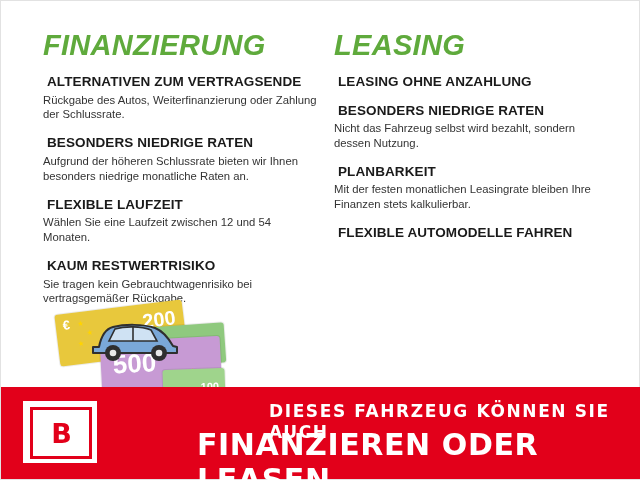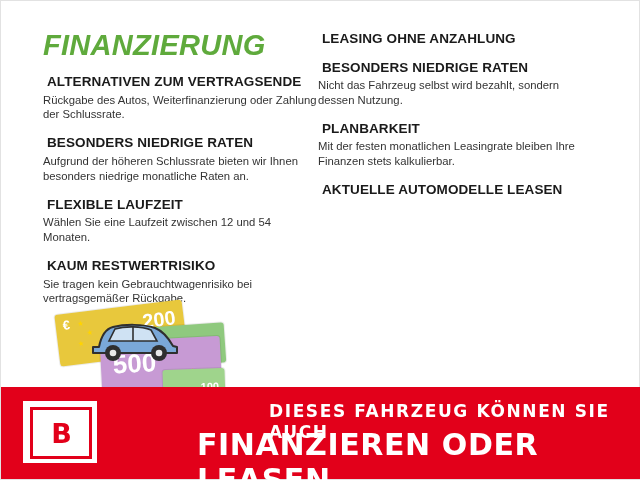--- a/index.html
+++ b/index.html
@@ -29,6 +29,7 @@
     left: 42px;
     width: 566px;
     display: flex;
+    gap: 16px;
   }
   .col {
     width: 275px;

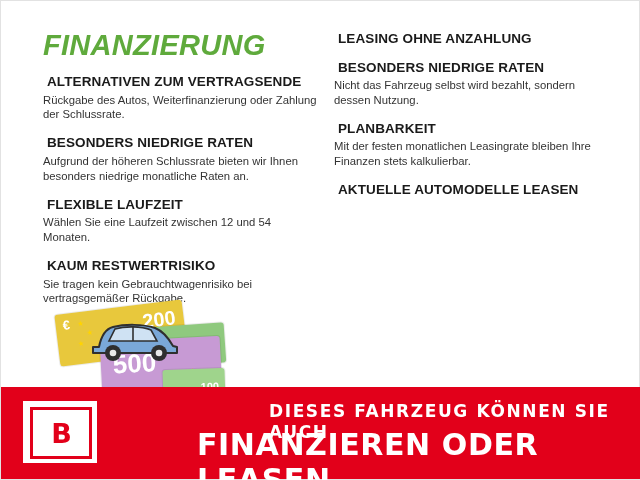--- a/index.html
+++ b/index.html
@@ -191,6 +191,7 @@
     </div>
 
     <div class="col">
+      <h1 class="col-head">LEASING</h1>
 
       <div class="block">
         <p class="block-title">LEASING OHNE ANZAHLUNG</p>

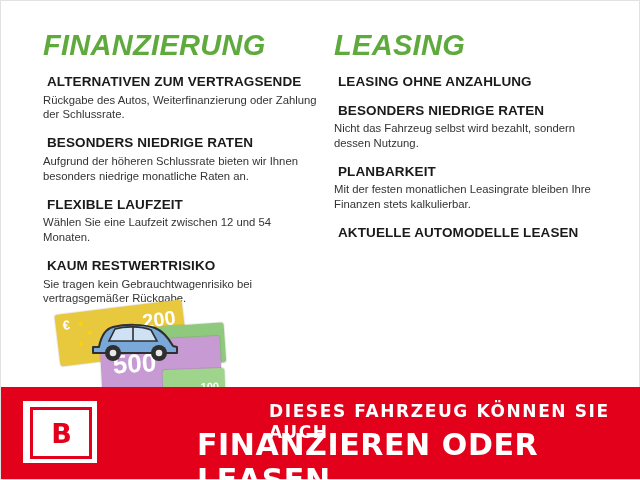--- a/index.html
+++ b/index.html
@@ -208,7 +208,7 @@
       </div>
 
       <div class="block">
-        <p class="block-title">AKTUELLE AUTOMODELLE LEASEN</p>
+        <p class="block-title">FLEXIBLE AUTOMODELLE FAHREN</p>
       </div>
     </div>
   </div>

